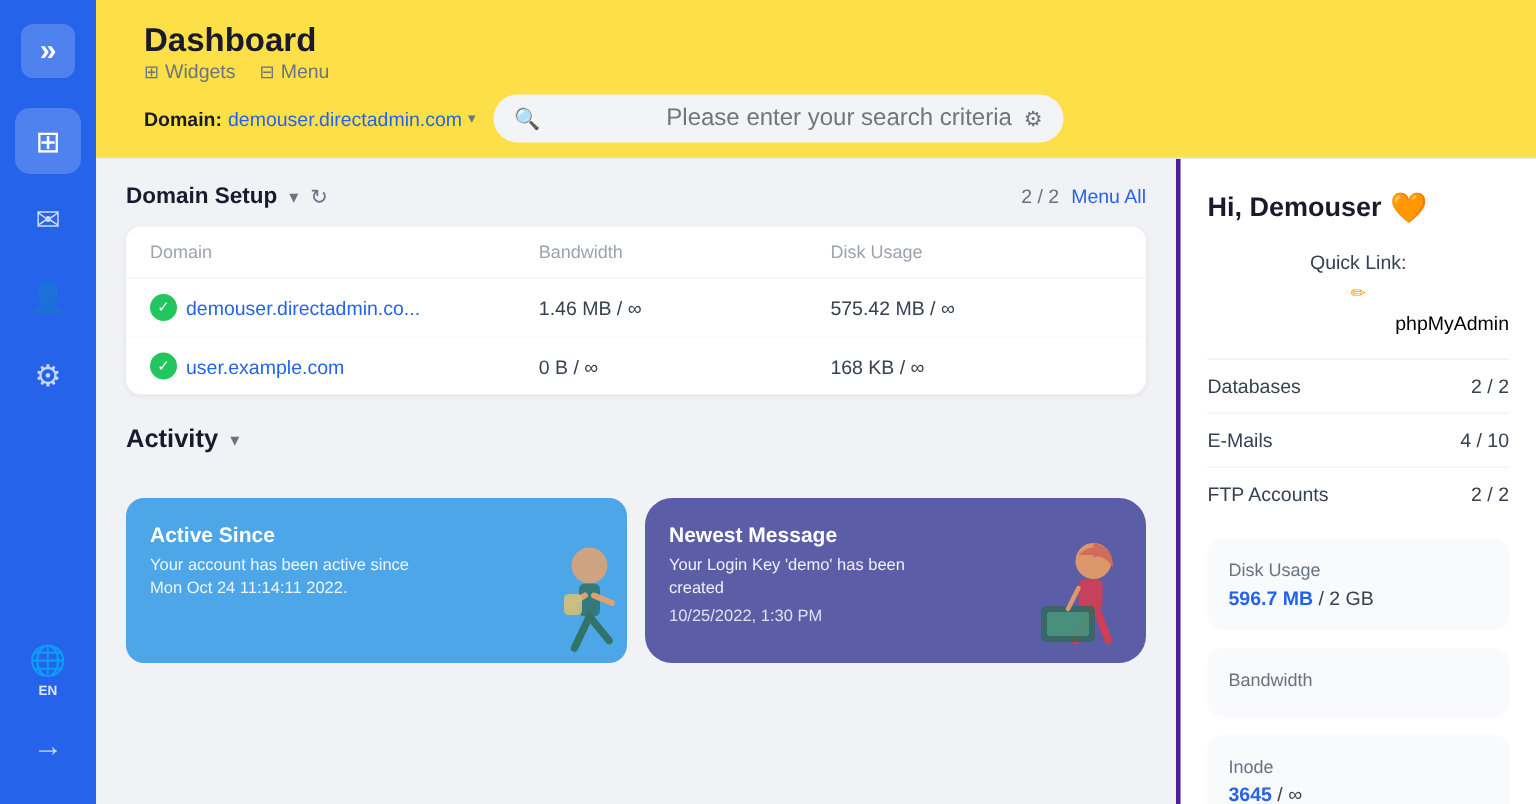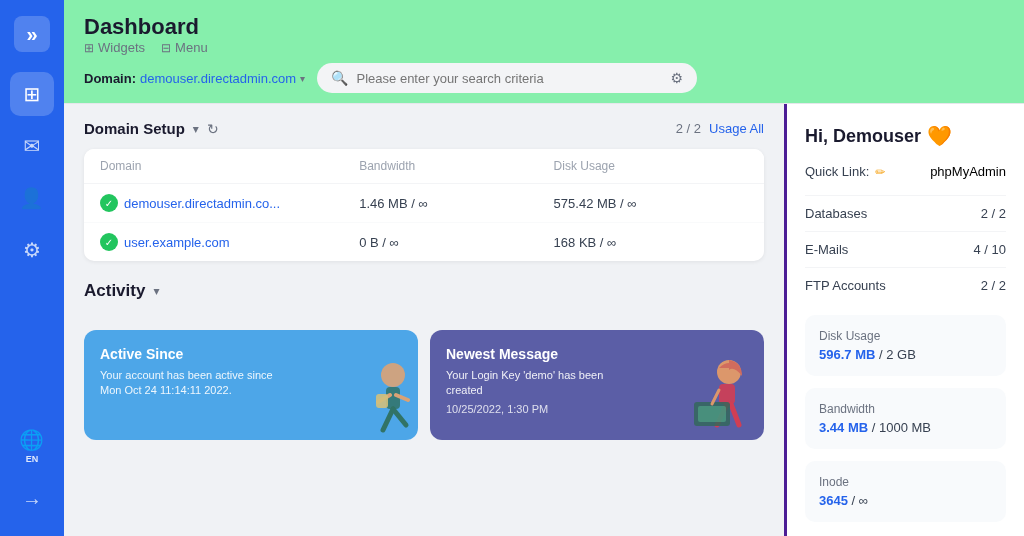--- a/index.html
+++ b/index.html
@@ -55,8 +55,8 @@
 
     
     .header {
-      background: #86efac;
-      padding: 14px 20px 10px 20px;
+      background: #fde047;
+      padding: 14px 20px 10px 32px;
       border-bottom: 1px solid #e5e7eb;
     }
     .header-top {

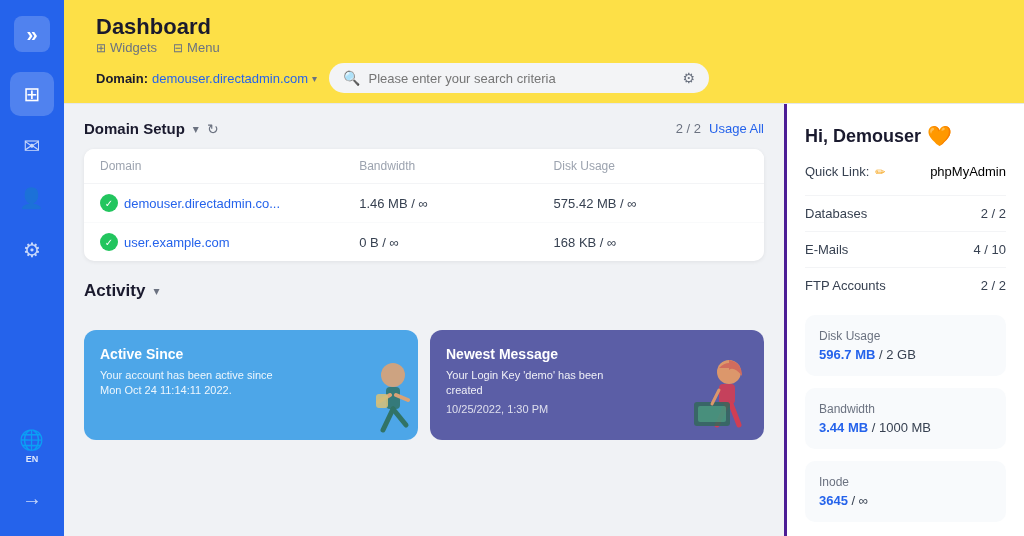--- a/index.html
+++ b/index.html
@@ -96,7 +96,7 @@
     .search-icon { color: #9ca3af; font-size: 14px; }
     .search-input {
       border: none; background: transparent; outline: none;
-      font-size: 13px; color: #6b7280; width: 100%;
+      font-size: 16px; color: #6b7280; width: 100%; text-align: right;
     }
     .filter-icon {
       color: #6b7280; font-size: 14px; cursor: pointer;

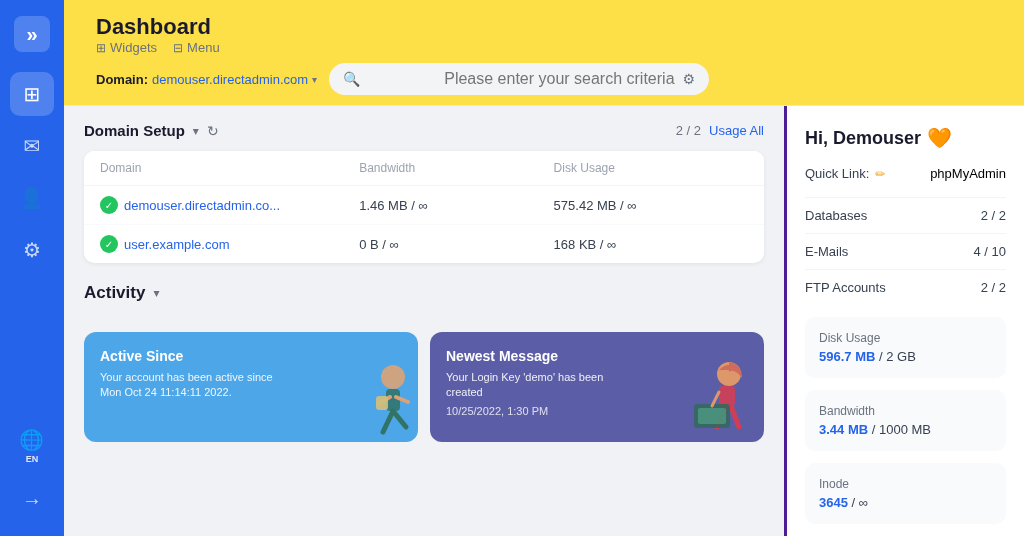--- a/index.html
+++ b/index.html
@@ -343,7 +343,7 @@
         <span class="section-chevron">▾</span>
         <span class="section-refresh">↻</span>
         <span class="section-count">2 / 2</span>
-        <span class="view-all">Usage All</span>
+        <span class="view-all">Menu All</span>
       </div>
 
       <div class="domain-table">

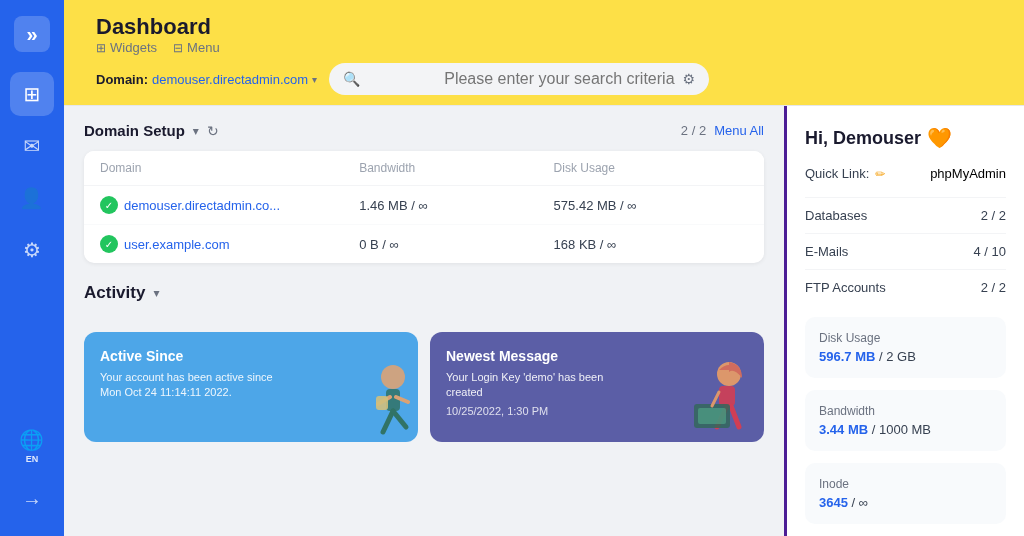--- a/index.html
+++ b/index.html
@@ -239,6 +239,7 @@
     .quick-link-row {
       display: flex; align-items: center; gap: 6px;
       margin-bottom: 16px;
+      flex-direction: column;
     }
     .quick-link-label { font-size: 13px; color: #374151; }
     .edit-icon { color: #f59e0b; font-size: 12px; cursor: pointer; }

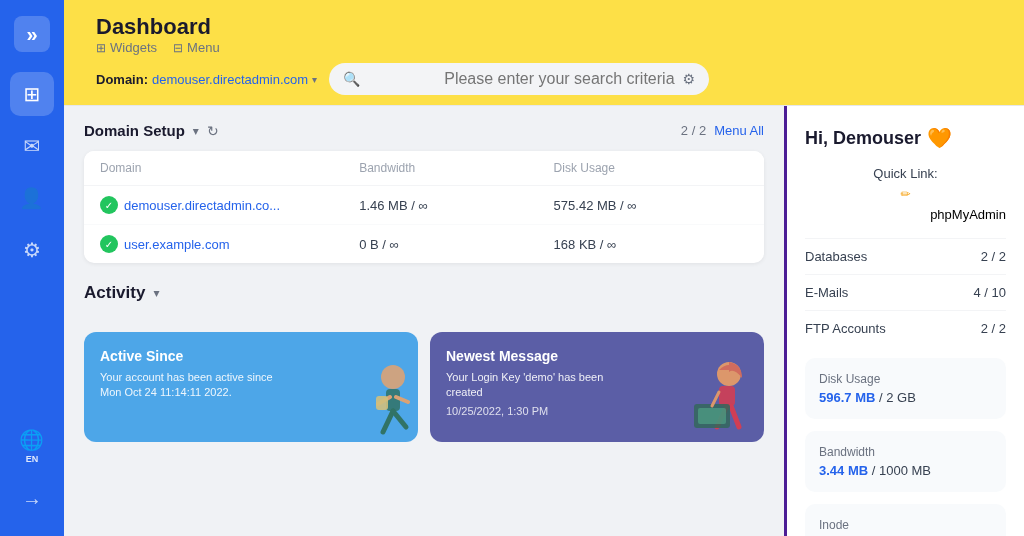--- a/index.html
+++ b/index.html
@@ -196,7 +196,7 @@
       min-height: 110px;
     }
     .card-blue { background: #4da6e8; }
-    .card-purple { background: #5b5ea6; }
+    .card-purple { background: #5b5ea6; border-radius: 18px; }
     .card-title {
       font-size: 14px; font-weight: 700; color: white;
       margin-bottom: 6px;

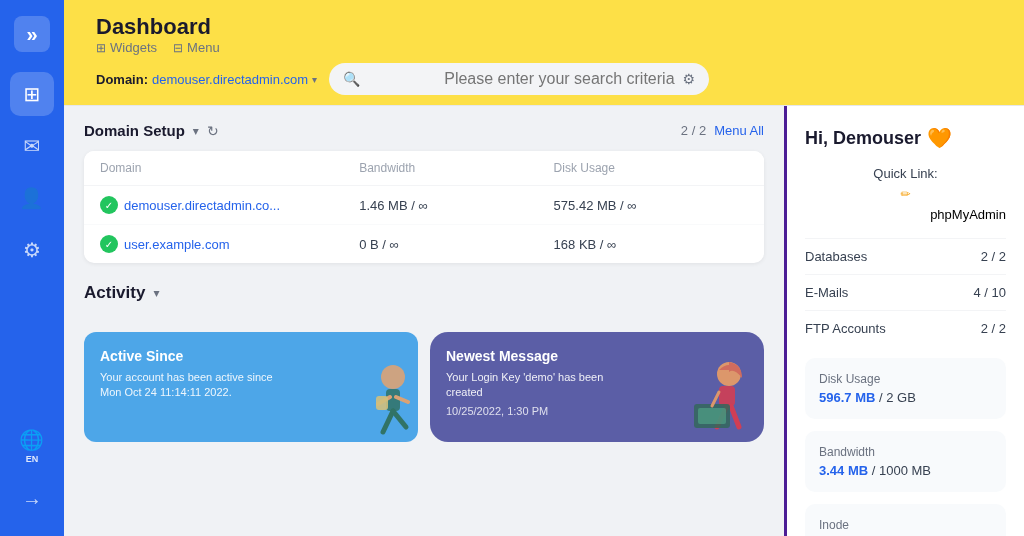--- a/index.html
+++ b/index.html
@@ -455,11 +455,6 @@
 
       <div class="usage-card">
         <div class="usage-label">Bandwidth</div>
-        <div class="usage-value">
-          <span class="usage-number">3.44 MB</span>
-          <span> / </span>
-          <span>1000 MB</span>
-        </div>
       </div>
 
       <div class="usage-card">

